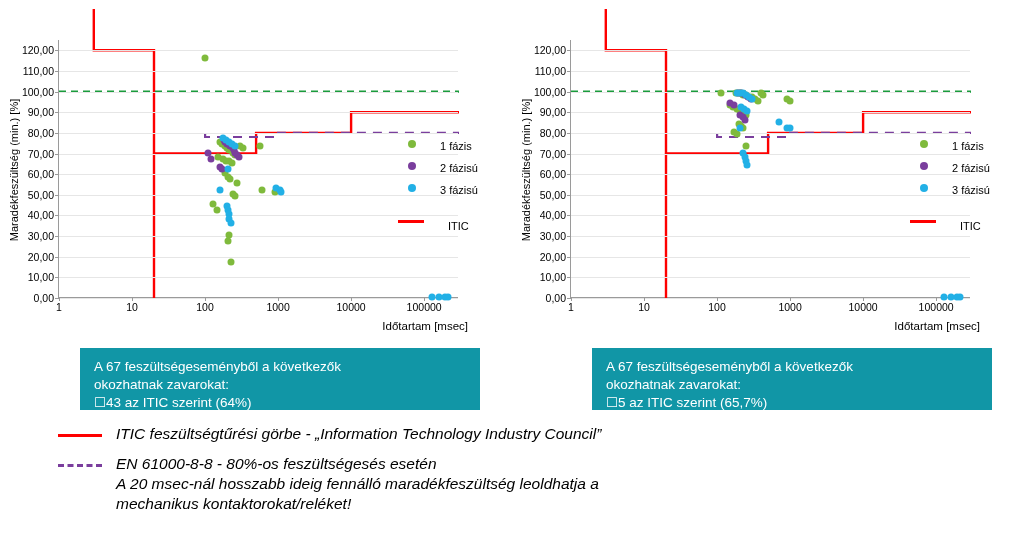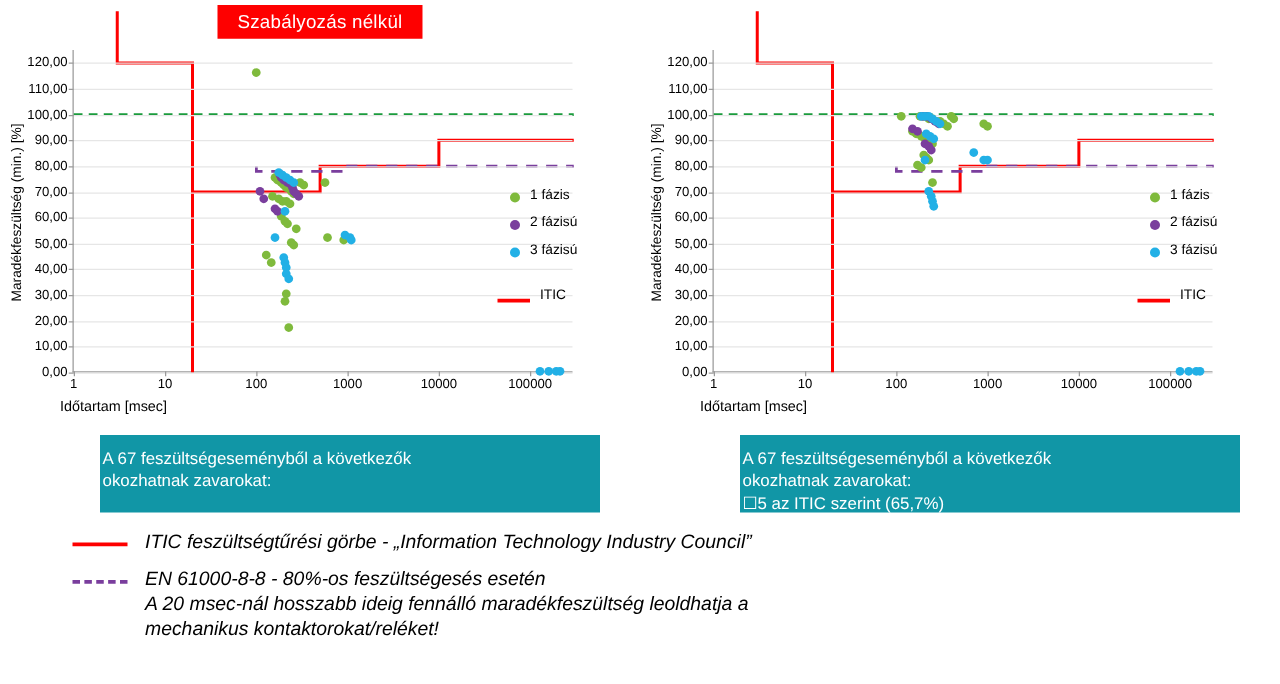--- a/index.html
+++ b/index.html
@@ -78,7 +78,6 @@
 <body>
 
 <div class="panel left">
-  <div class="chart-title title-red">Szabályozás nélkül</div>
   <div class="plot-wrap">
     <div class="ylabel">Maradékfeszültség (min.) [%]</div>
     <div class="xlabel">Időtartam [msec]</div>

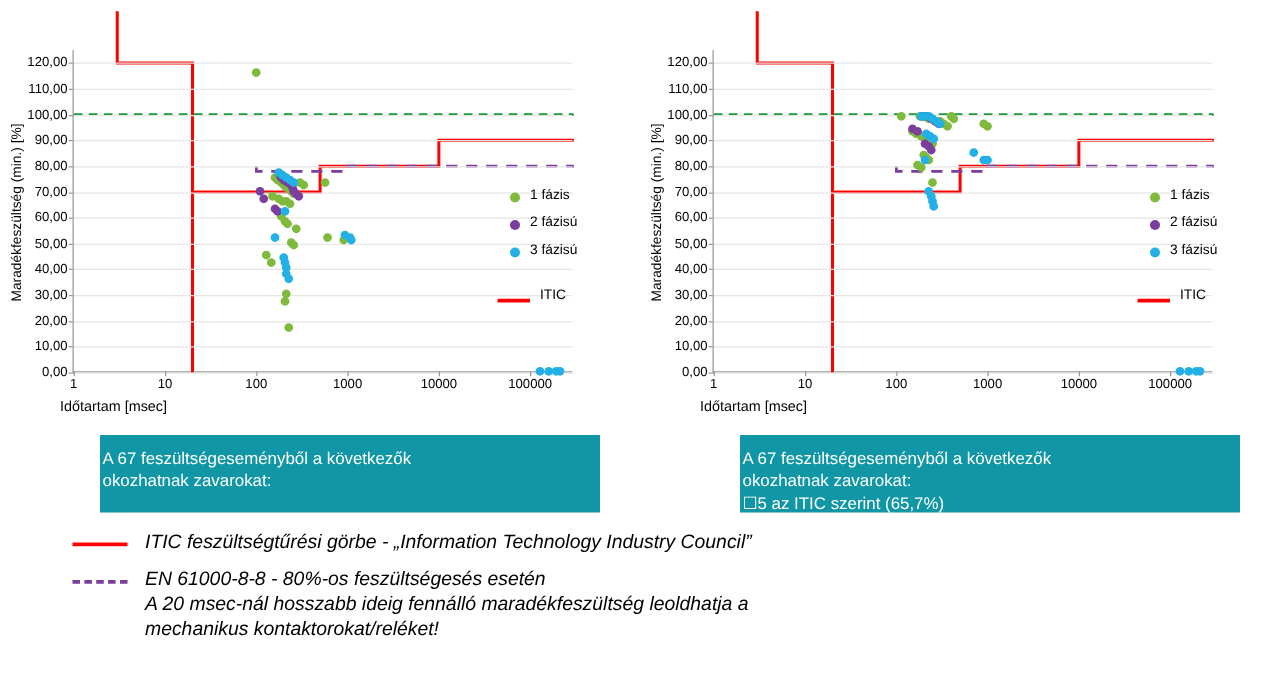--- a/index.html
+++ b/index.html
@@ -56,7 +56,7 @@
   svg.overlay{position:absolute;left:0;top:0;width:100%;height:100%;overflow:visible;}
 
   .legend{position:absolute;right:6px;top:110px;width:110px;font-size:11px;}
-  .legend .row{display:flex;align-items:flex-end;height:22px;}
+  .legend .row{display:flex;align-items:flex-start;height:22px;gap:16px;}
   .legend .dot{width:8px;height:8px;border-radius:50%;margin-right:8px;margin-left:12px;}
   .legend .line{width:26px;height:3px;background:#fe0000;margin-right:8px;margin-left:2px;}
 

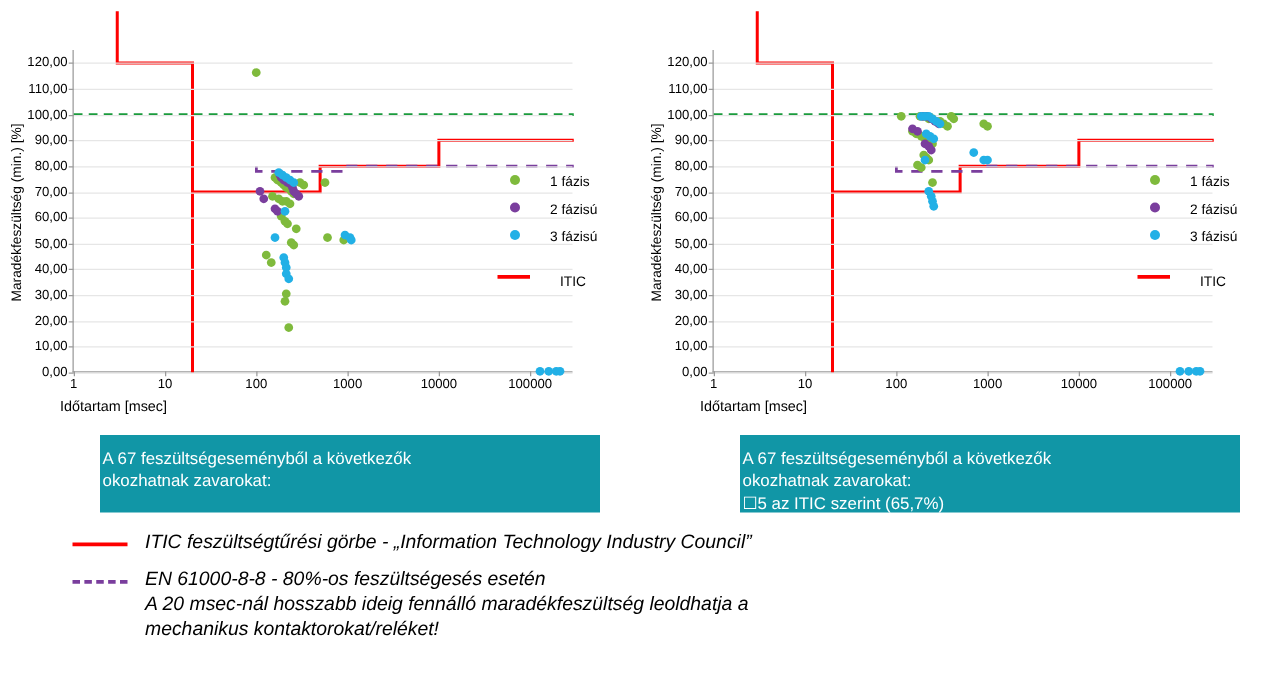--- a/index.html
+++ b/index.html
@@ -28,7 +28,7 @@
     width:220px;text-align:center;left:14px;top:140px;
   }
   .xlabel{
-    position:absolute;left:48px;width:420px;text-align:left;top:290px;font-size:11.5px;
+    position:absolute;left:48px;width:420px;text-align:right;top:290px;font-size:11.5px;
   }
 
   .axes{

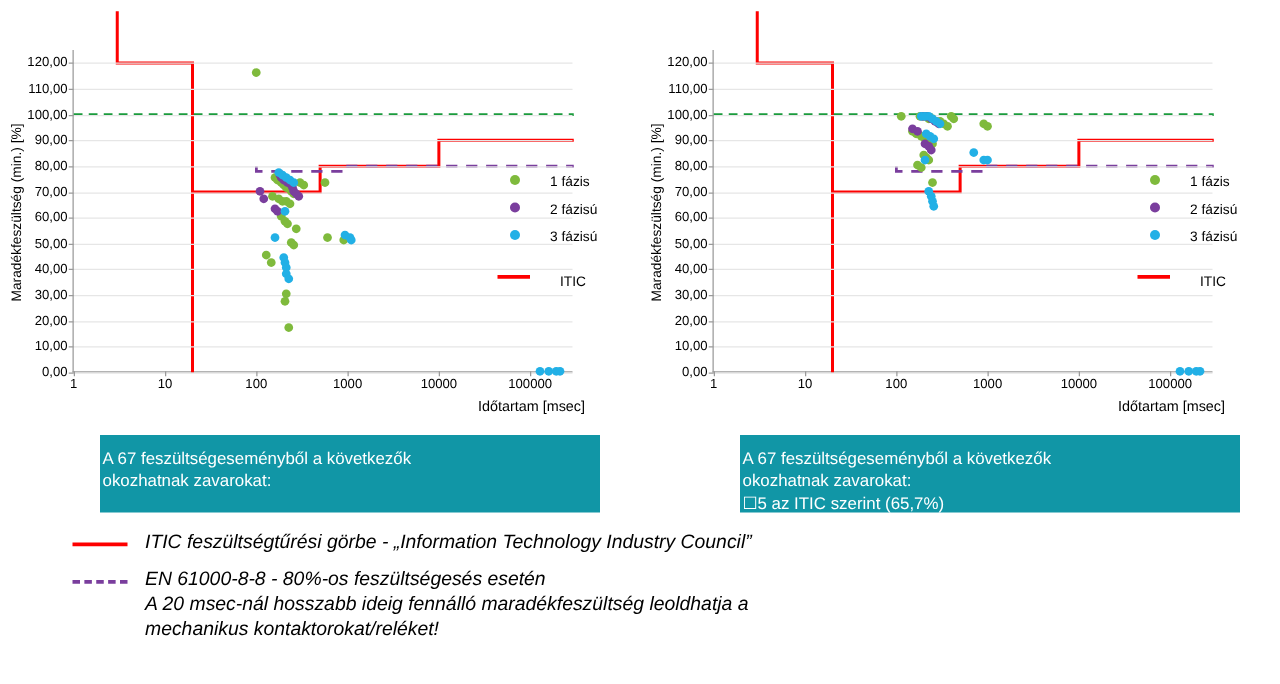--- a/index.html
+++ b/index.html
@@ -62,7 +62,7 @@
 
   .note{
     position:absolute;color:#ffffff;background:#1196a6;
-    font-size:13.5px;line-height:1.35;padding:10px 12px 10px 2px;box-sizing:border-box;
+    font-size:13.5px;line-height:1.35;padding:10px 12px 10px 14px;box-sizing:border-box;
   }
   .note.left{left:80px;top:348px;width:400px;height:62px;}
   .note.right{left:592px;top:348px;width:400px;height:62px;}

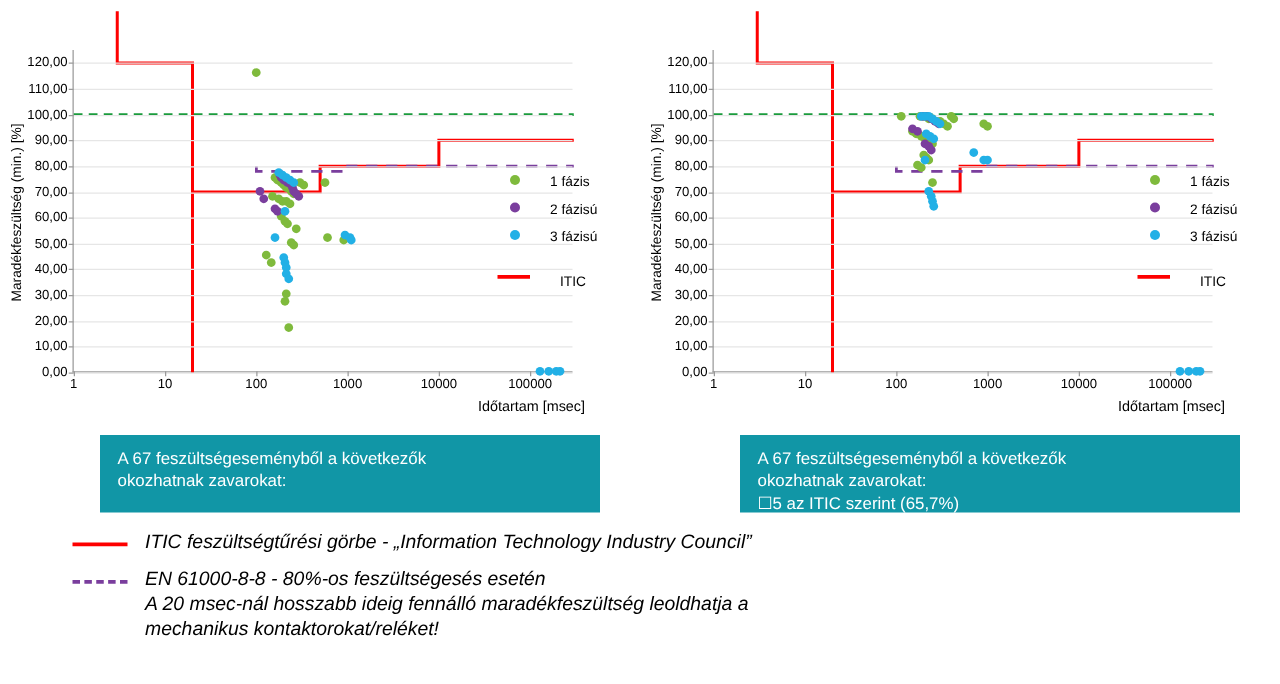--- a/index.html
+++ b/index.html
@@ -368,6 +368,7 @@
 <div class="note left">
   <div>A 67 feszültségeseményből a következők</div>
   <div>okozhatnak zavarokat:</div>
+  <div><span class="ind">☐</span><span>43 az ITIC szerint (64%)</span></div>
 </div>
 
 <div class="note right">

